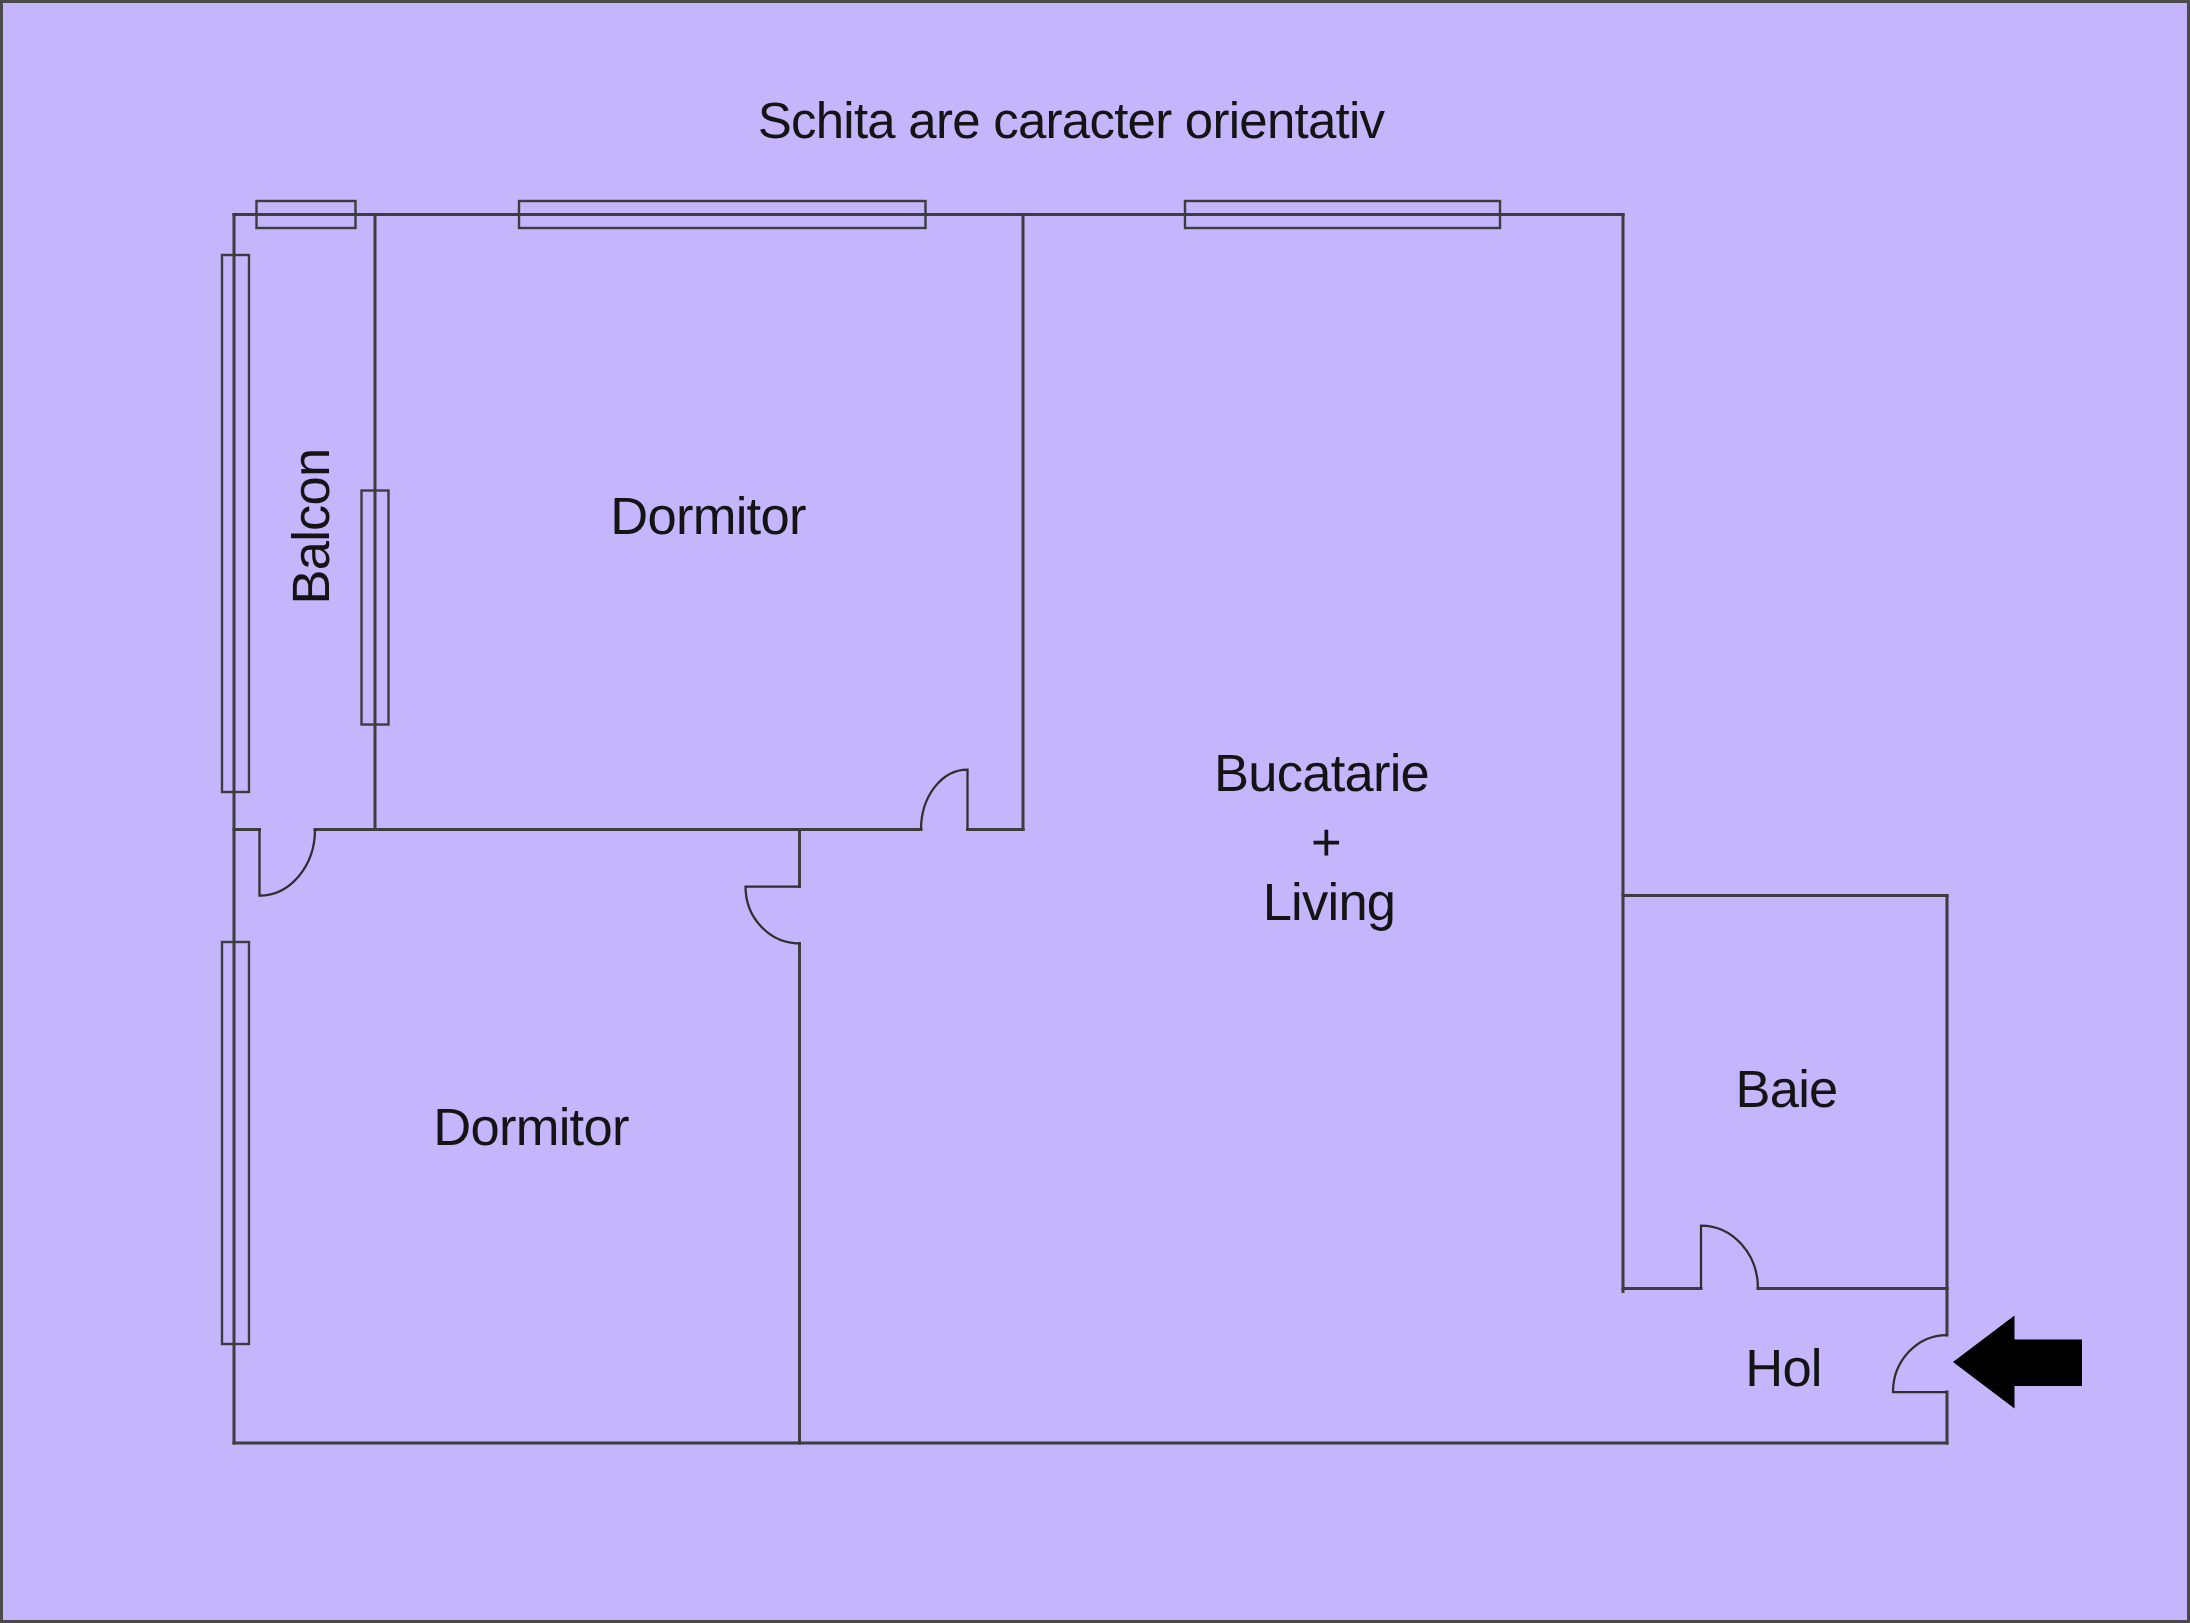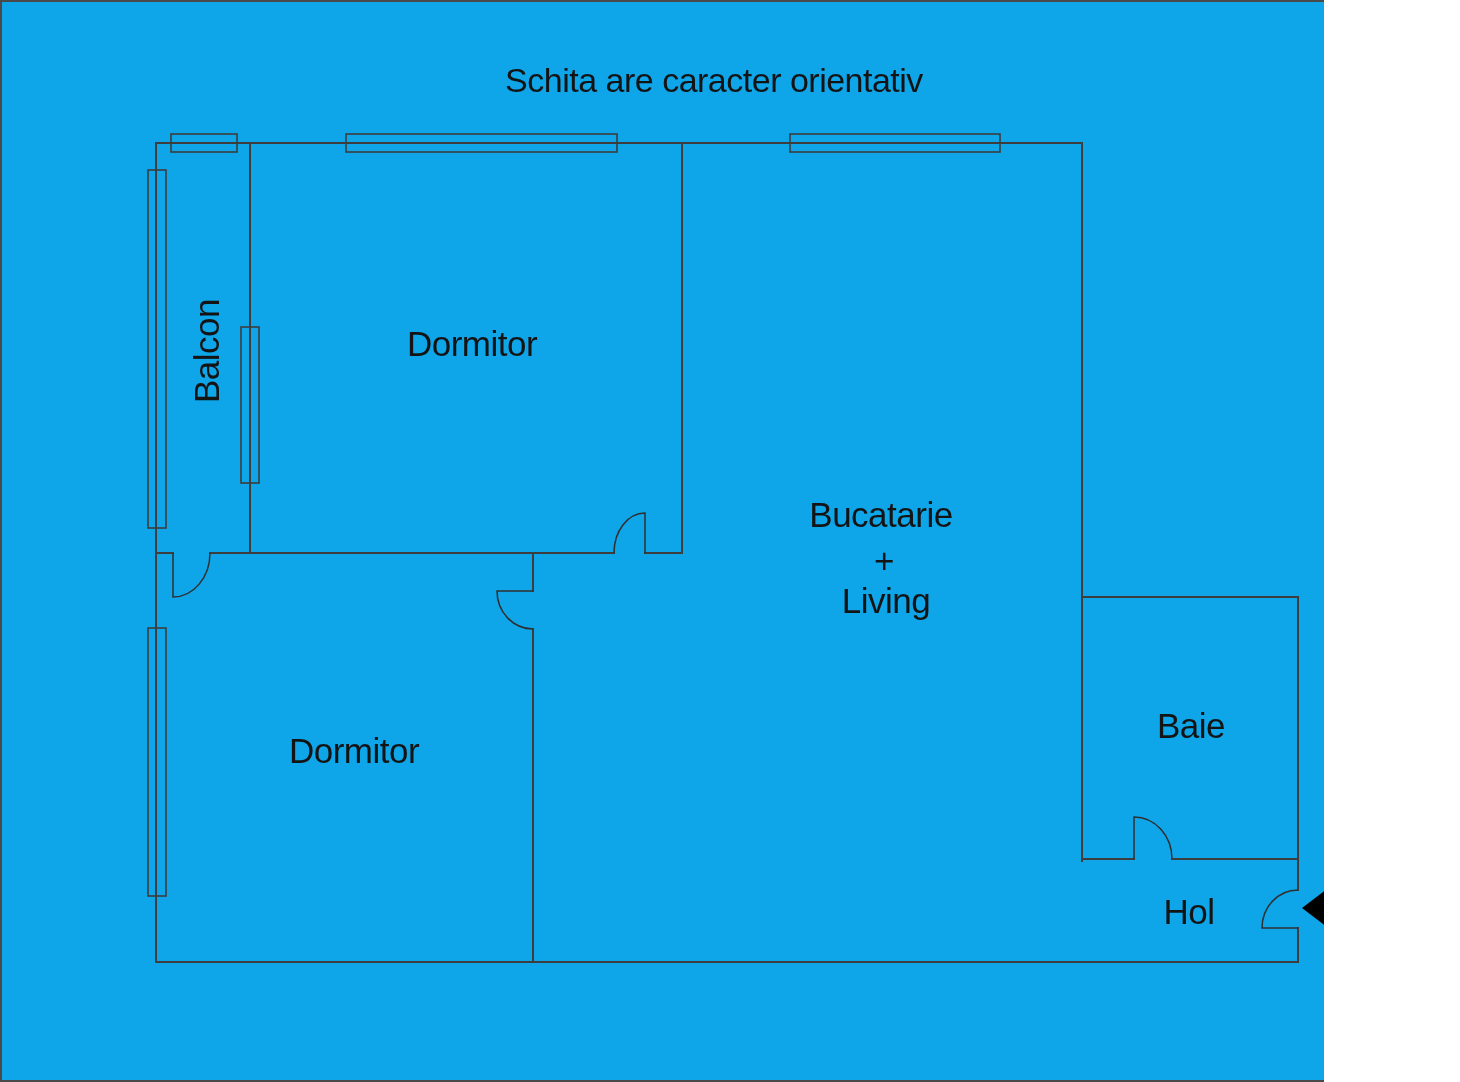--- a/index.html
+++ b/index.html
@@ -10,9 +10,9 @@
   }
   .canvas {
     position: relative;
-    width: 1324px;
+    width: 1460px;
     height: 1082px;
-    background: #0ea5e9;
+    background: #c4b5fd;
     overflow: hidden;
   }
   svg.plan {

